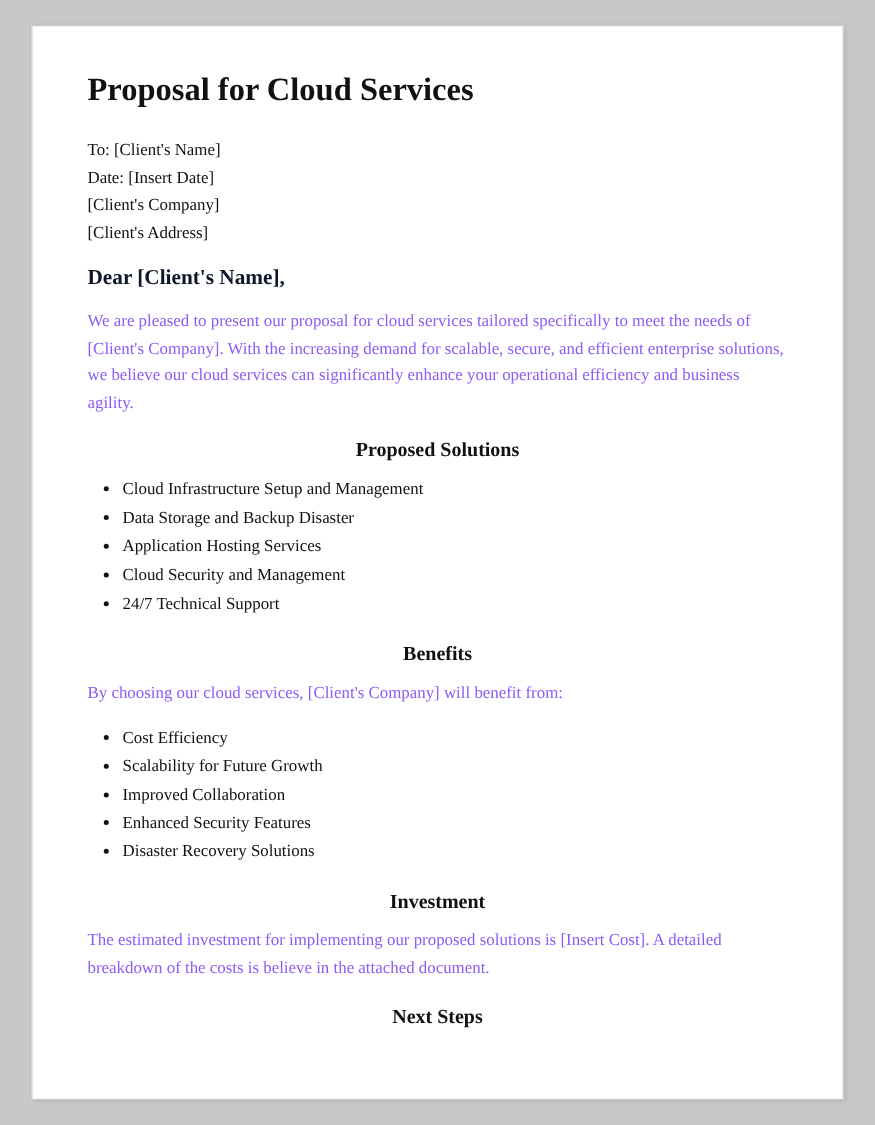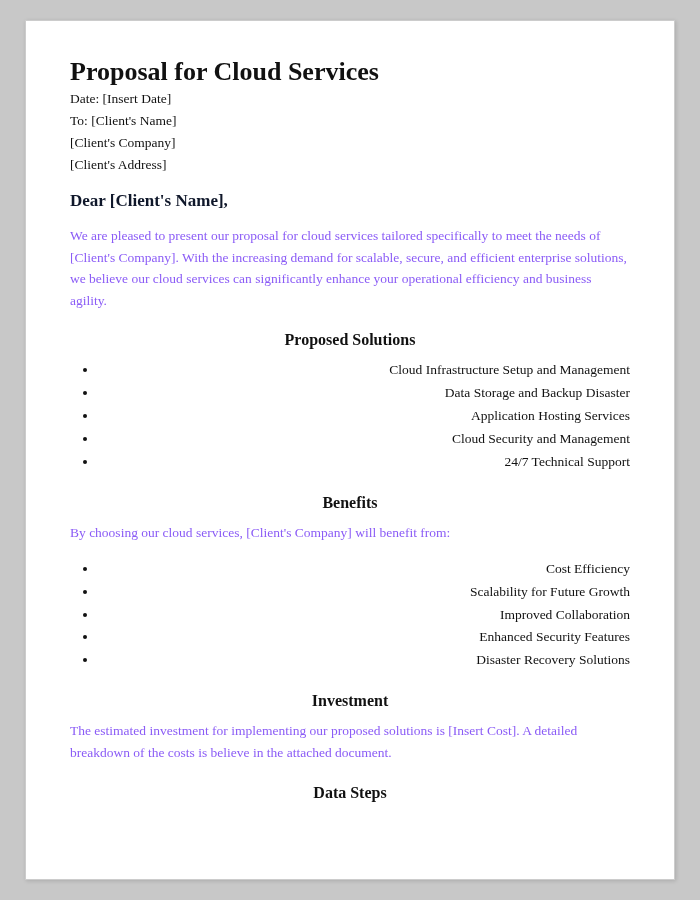--- a/index.html
+++ b/index.html
@@ -31,7 +31,7 @@
     .doc-title {
       font-size: 26px;
       font-weight: bold;
-      margin-bottom: 4px;
+      margin-bottom: 25px;
       font-family: Georgia, serif;
       color: #111;
     }

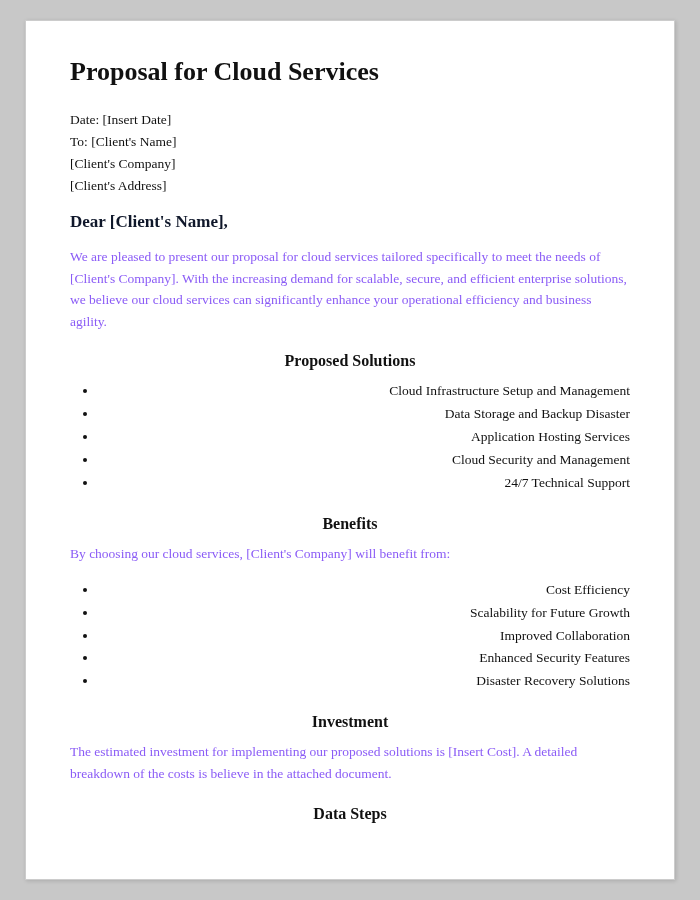--- a/index.html
+++ b/index.html
@@ -91,8 +91,8 @@
 
   <h1 class="doc-title">Proposal for Cloud Services</h1>
 
+  <p class="meta-line">To: [Client's Name]</p>
   <p class="meta-line">Date: [Insert Date]</p>
-  <p class="meta-line">To: [Client's Name]</p>
   <p class="meta-line">[Client's Company]</p>
   <p class="meta-line">[Client's Address]</p>
 

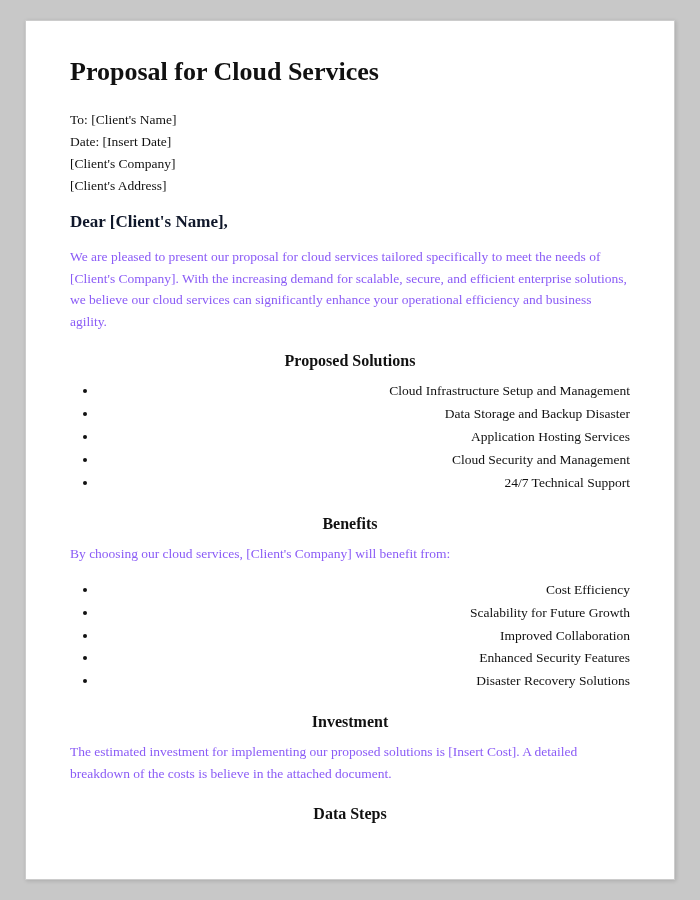--- a/index.html
+++ b/index.html
@@ -74,7 +74,6 @@
       list-style-type: disc;
       padding-left: 28px;
       margin-bottom: 14px;
-      text-align: right;
     }
 
     .bullet-list li {

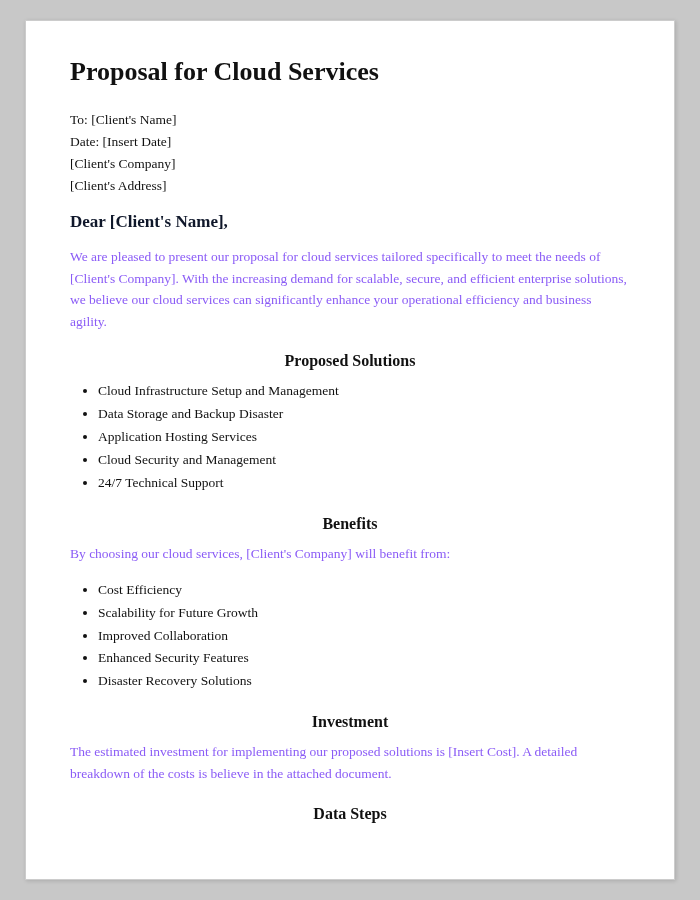--- a/index.html
+++ b/index.html
@@ -121,7 +121,7 @@
   <h2 class="section-heading">Investment</h2>
   <p class="body-text">The estimated investment for implementing our proposed solutions is [Insert Cost]. A detailed breakdown of the costs is believe in the attached document.</p>
 
-  <h2 class="section-heading">Data Steps</h2>
+  <h2 class="section-heading">Next Steps</h2>
 
 </div>
 

